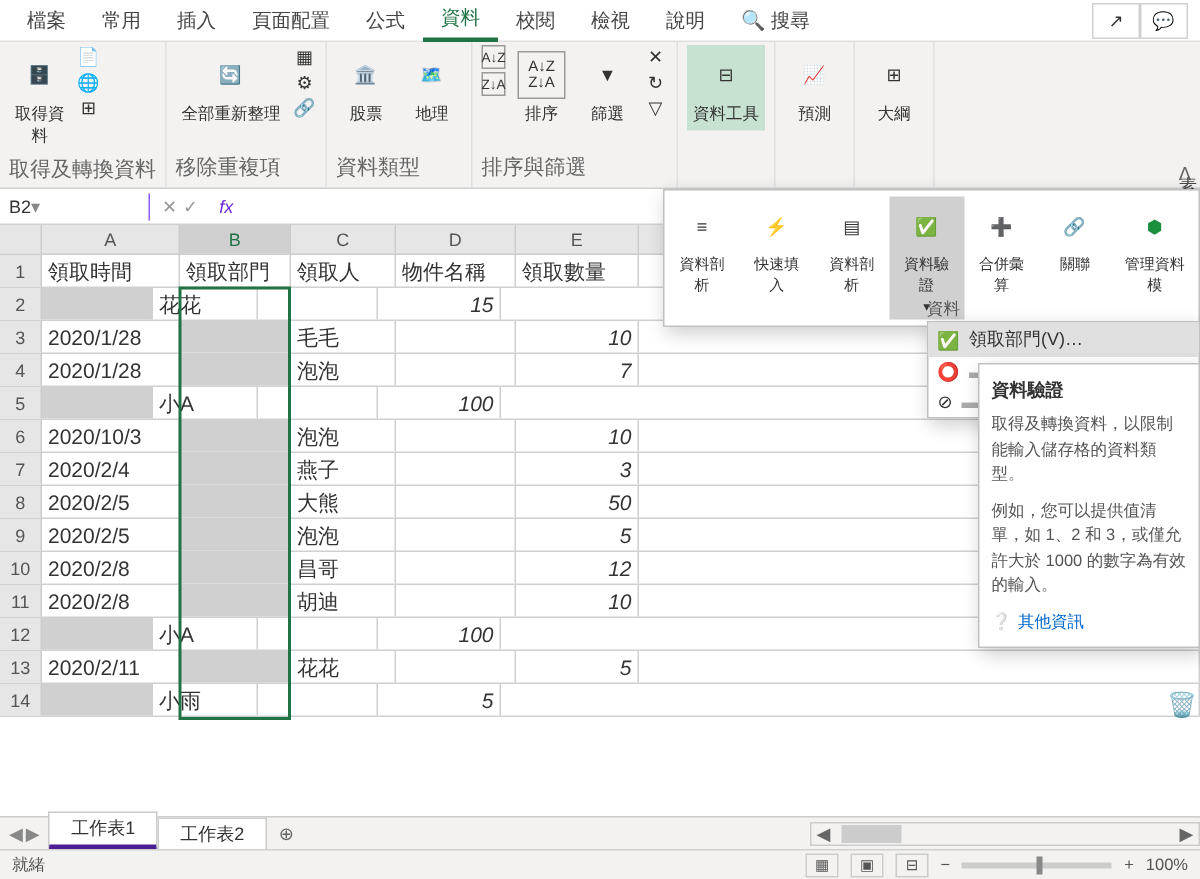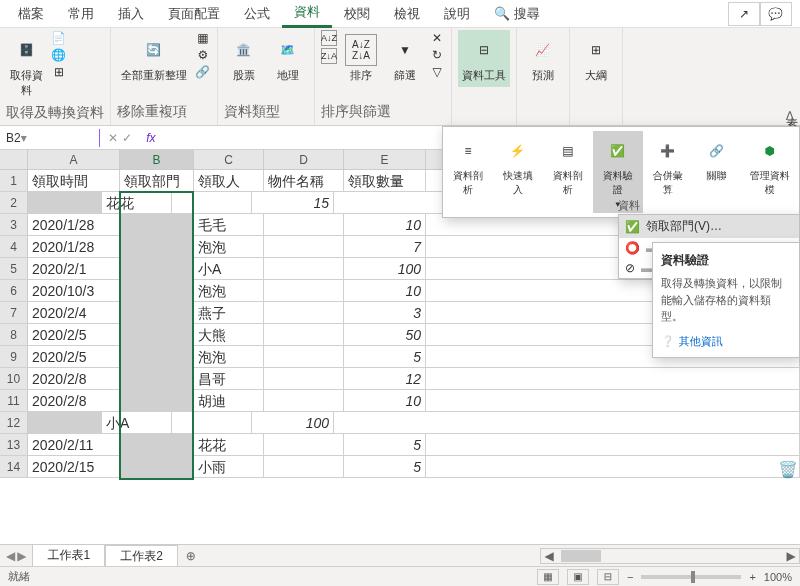--- a/index.html
+++ b/index.html
@@ -323,7 +323,6 @@
       </div>
       <div class="row">
         <div class="row-h">5</div>
-        <div class="cell cA">2020/2/1</div>
         <div class="cell cB sel"></div>
         <div class="cell cC">小A</div>
         <div class="cell cD"></div>

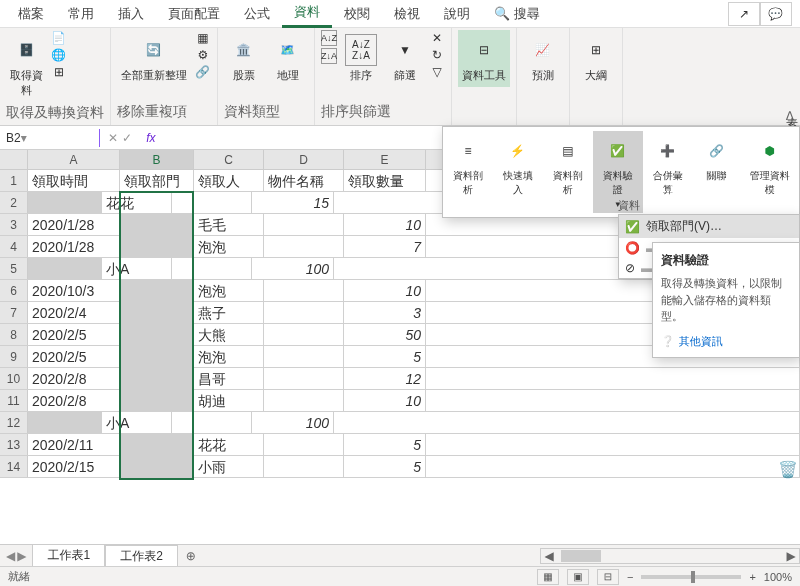--- a/index.html
+++ b/index.html
@@ -256,6 +256,7 @@
 <div class="tooltip">
   <div class="tt-title">資料驗證</div>
   <div>取得及轉換資料，以限制能輸入儲存格的資料類型。</div>
+  <div style="margin-top:8px;">例如，您可以提供值清單，如 1、2 和 3，或僅允許大於 1000 的數字為有效的輸入。</div>
   <div class="tt-link">
       <span>❔</span>
       <span>其他資訊</span>

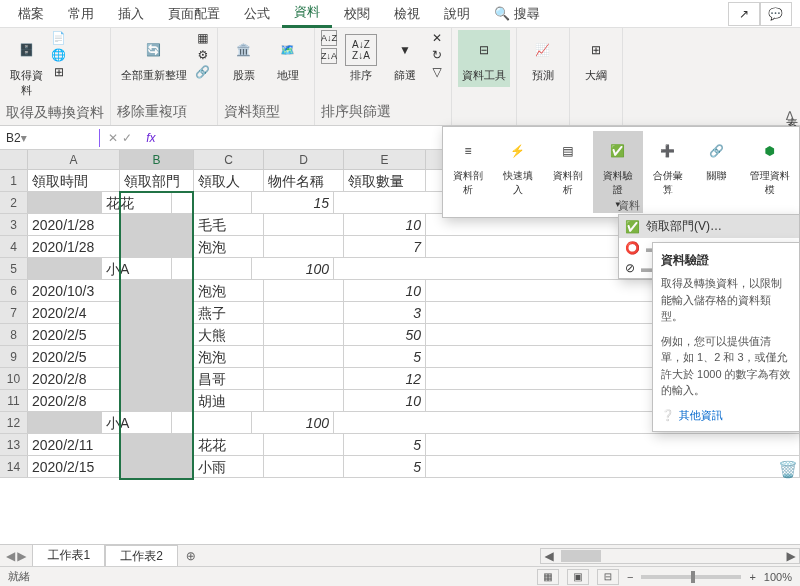--- a/index.html
+++ b/index.html
@@ -403,7 +403,6 @@
       </div>
       <div class="row">
         <div class="row-h">14</div>
-        <div class="cell cA">2020/2/15</div>
         <div class="cell cB sel"></div>
         <div class="cell cC">小雨</div>
         <div class="cell cD"></div>

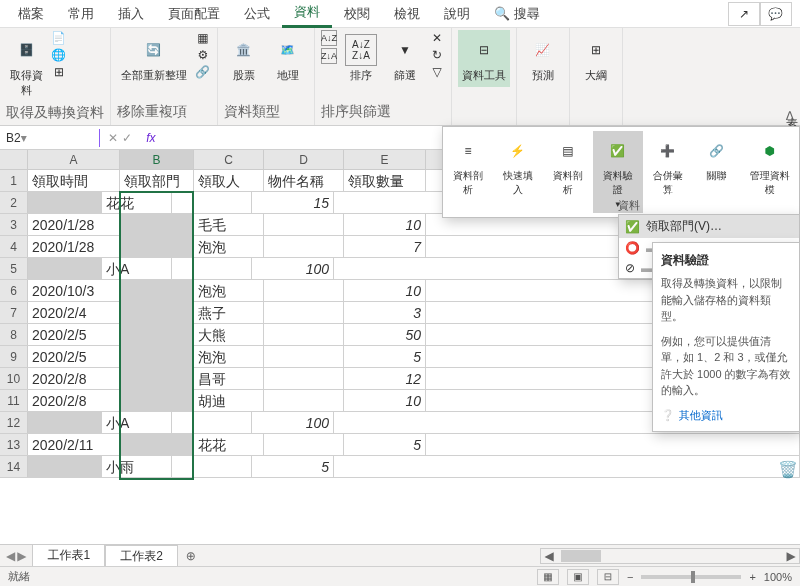--- a/index.html
+++ b/index.html
@@ -69,7 +69,7 @@
 .sheet-tabs { position: absolute; bottom: 20px; left: 0; right: 0; height: 22px; display: flex; align-items: center; background: #f3f2f1; border-top: 1px solid #ccc; font-size: 12px; }
 .sheet-nav { display: flex; gap: 2px; padding: 0 6px; color: #888; }
 .sheet-tab { padding: 2px 14px; border: 1px solid #ccc; border-bottom: none; background: #fff; cursor: pointer; }
-.sheet-tab.active { border-bottom: 2px solid #4c1d95; }
+.sheet-tab.active { border-bottom: 8px solid #4c1d95; }
 .sheet-add { padding: 0 8px; cursor: pointer; color: #666; }
 .hscroll { margin-left: auto; flex: 1; max-width: 260px; height: 16px; border: 1px solid #ccc; position: relative; display: flex; align-items: center; }
 .hscroll .thumb { width: 40px; height: 12px; background: #ccc; margin-left: 4px; }

